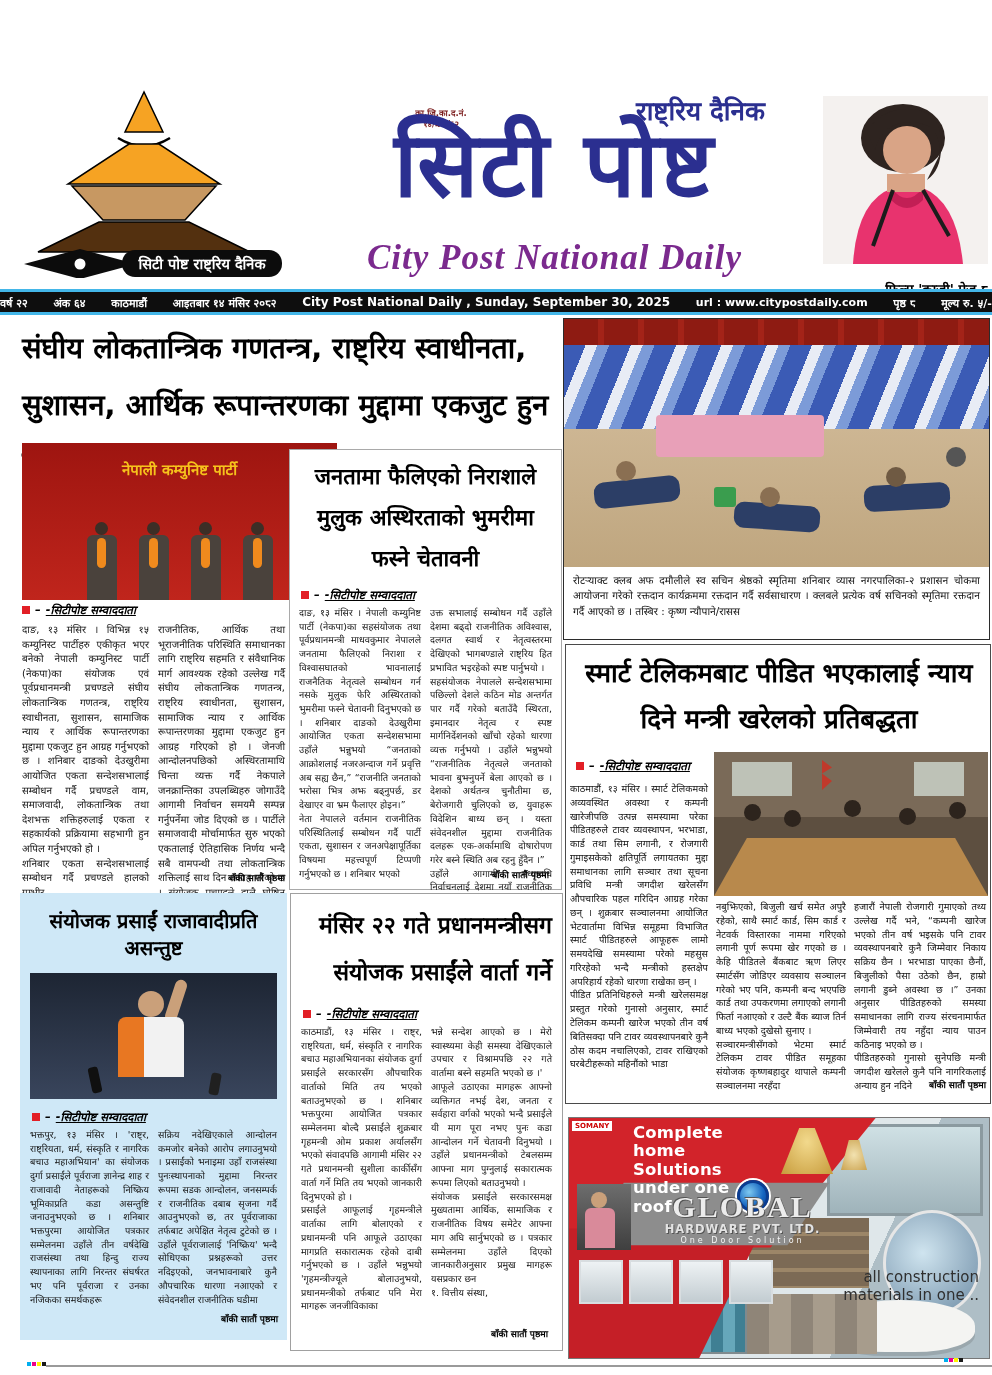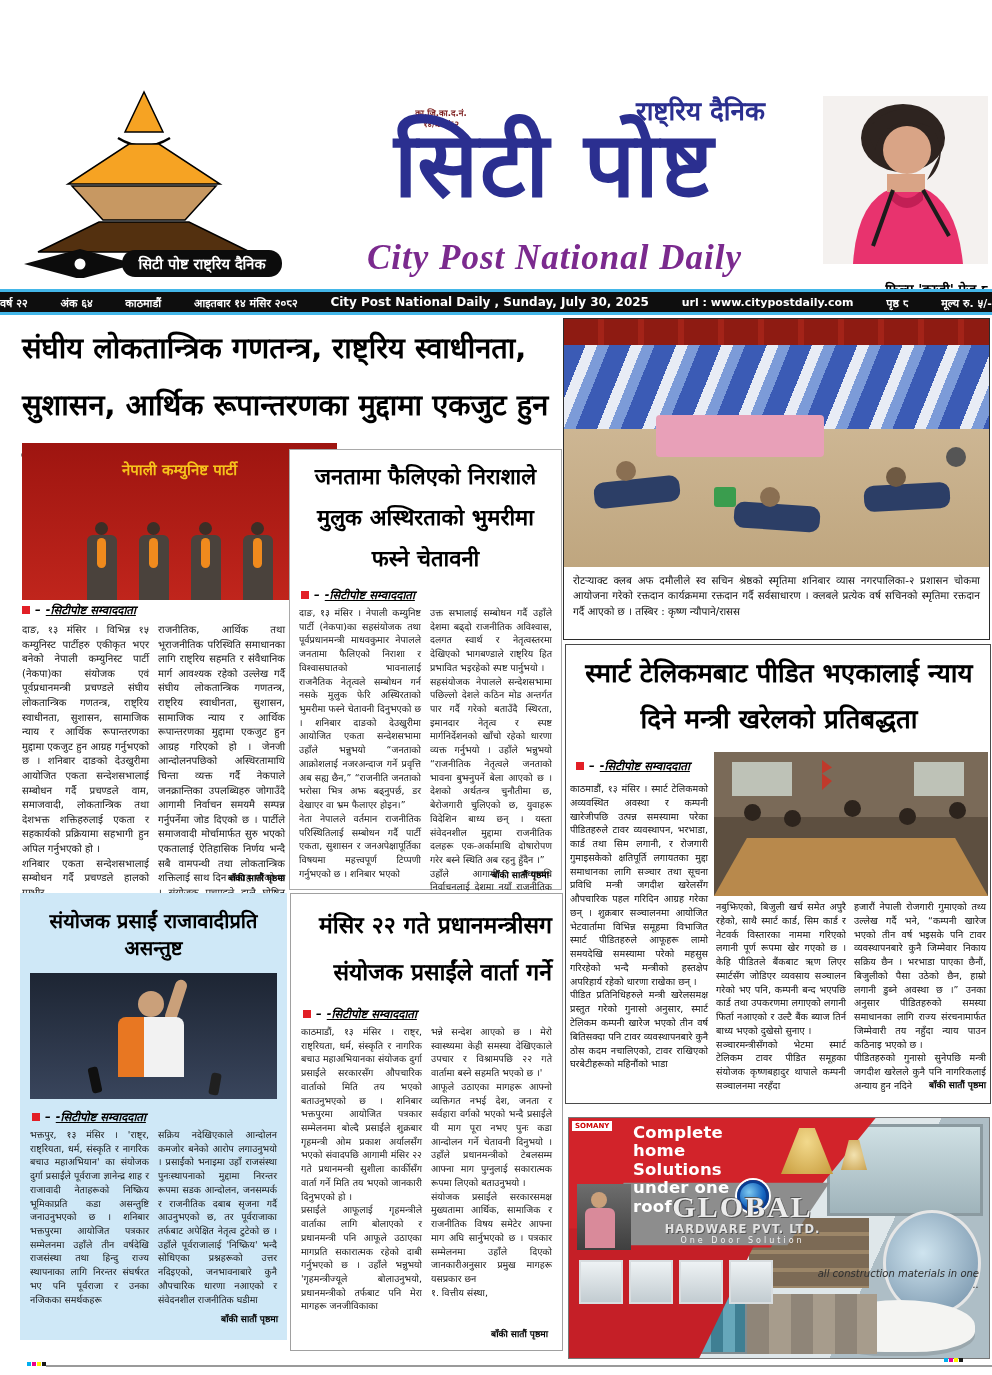--- a/index.html
+++ b/index.html
@@ -208,7 +208,7 @@
     <span>अंक ६४</span>
     <span>काठमाडौं</span>
     <span>आइतबार १४ मंसिर २०८२</span>
-    <span class="en">City Post National Daily , Sunday, July 30, 2025</span>
+    <span class="en">City Post National Daily , Sunday, September 30, 2025</span>
     <span>
       <span>url :</span>
       <span>www.citypostdaily.com</span>

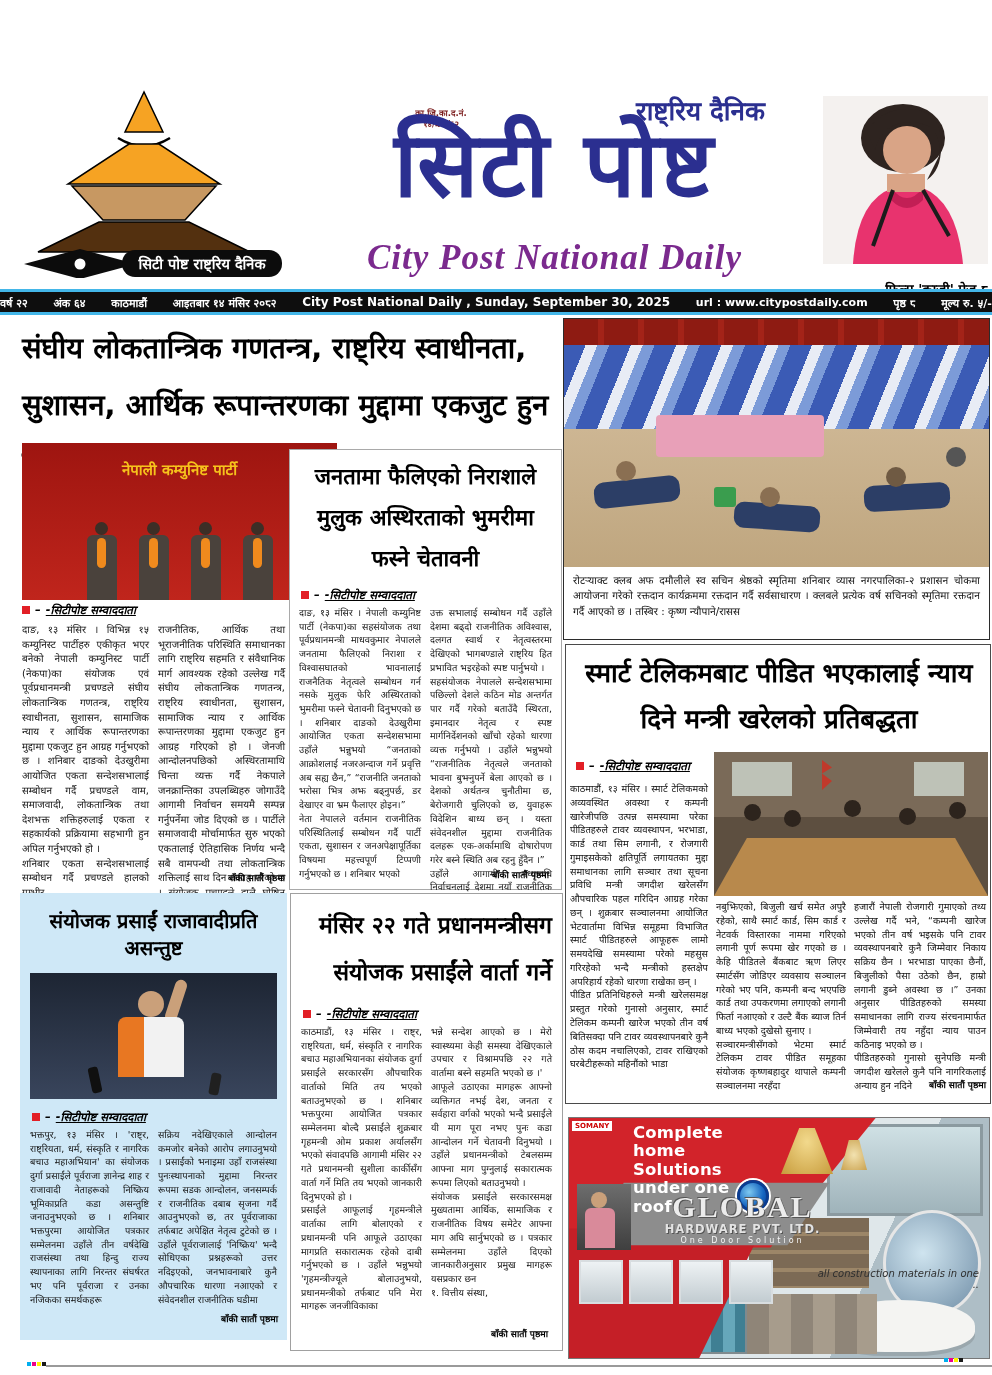--- a/index.html
+++ b/index.html
@@ -150,7 +150,7 @@
   .ad-prods{position:absolute;left:10px;top:142px;display:flex;gap:6px;}
   .ad-prod{width:40px;height:40px;background:linear-gradient(#eef2f4,#c2ccd1);border:2px solid #d8dde0;}
   .ad-alltxt{position:absolute;right:10px;top:150px;width:170px;text-align:right;color:#2f2f2f;
-      font-style:italic;font-size:10px;}
+      font-size:15px;}
   .ad-contact{position:absolute;left:8px;bottom:6px;width:190px;color:#fff;font-size:8px;
       line-height:1.55;font-weight:700;}
   

